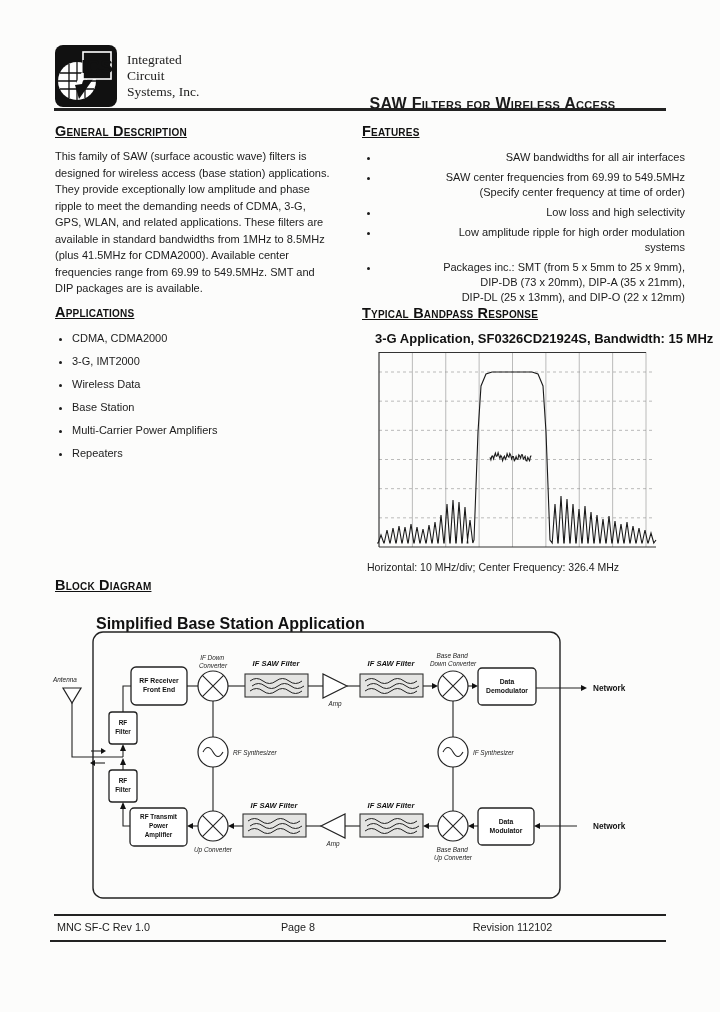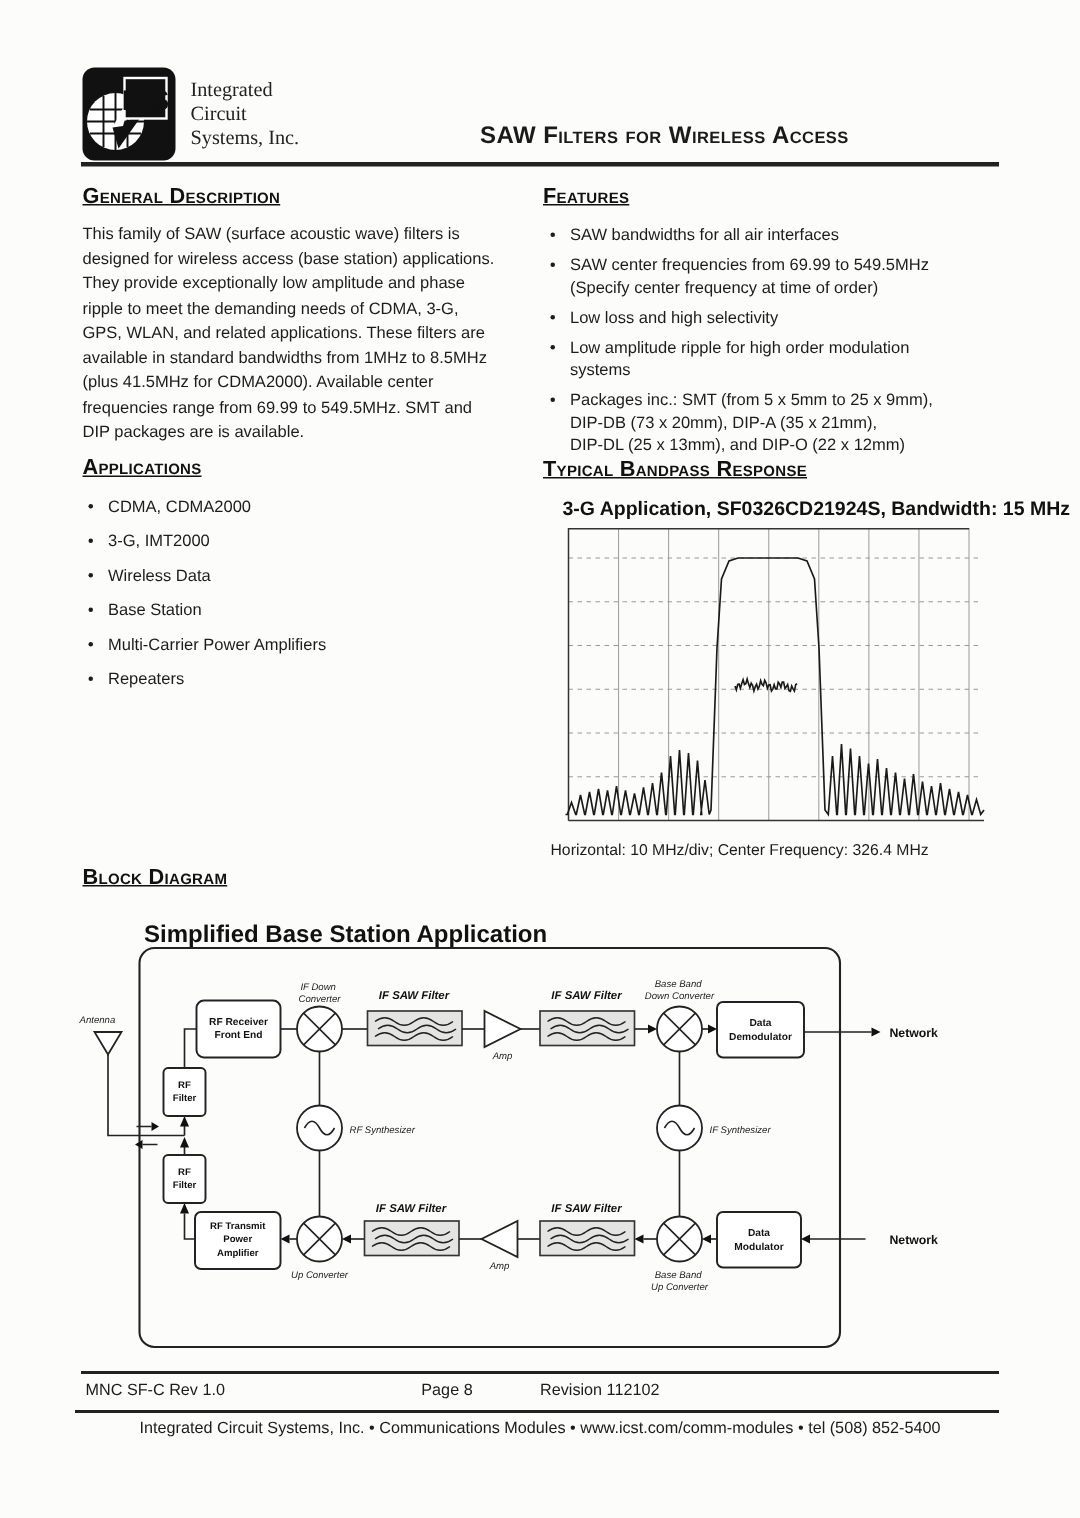--- a/index.html
+++ b/index.html
@@ -9,7 +9,7 @@
   
   #company-name{font-family:"Liberation Serif",serif;font-size:13.5px;line-height:16px;color:#222;}
   #kicker{font-style:italic;font-weight:bold;font-size:13.5px;letter-spacing:3.5px;color:#222;}
-  #doc-title{font-variant:small-caps;font-weight:bold;font-size:16px;letter-spacing:.3px;text-align:left;color:#1a1a1a;}
+  #doc-title{font-variant:small-caps;font-weight:bold;font-size:16px;letter-spacing:.3px;text-align:center;color:#1a1a1a;margin-top:13px;}
   .rule{background:#222;}
   
   .sec-h{font-variant:small-caps;font-weight:bold;font-size:14.5px;letter-spacing:.2px;color:#111;text-decoration:underline;}

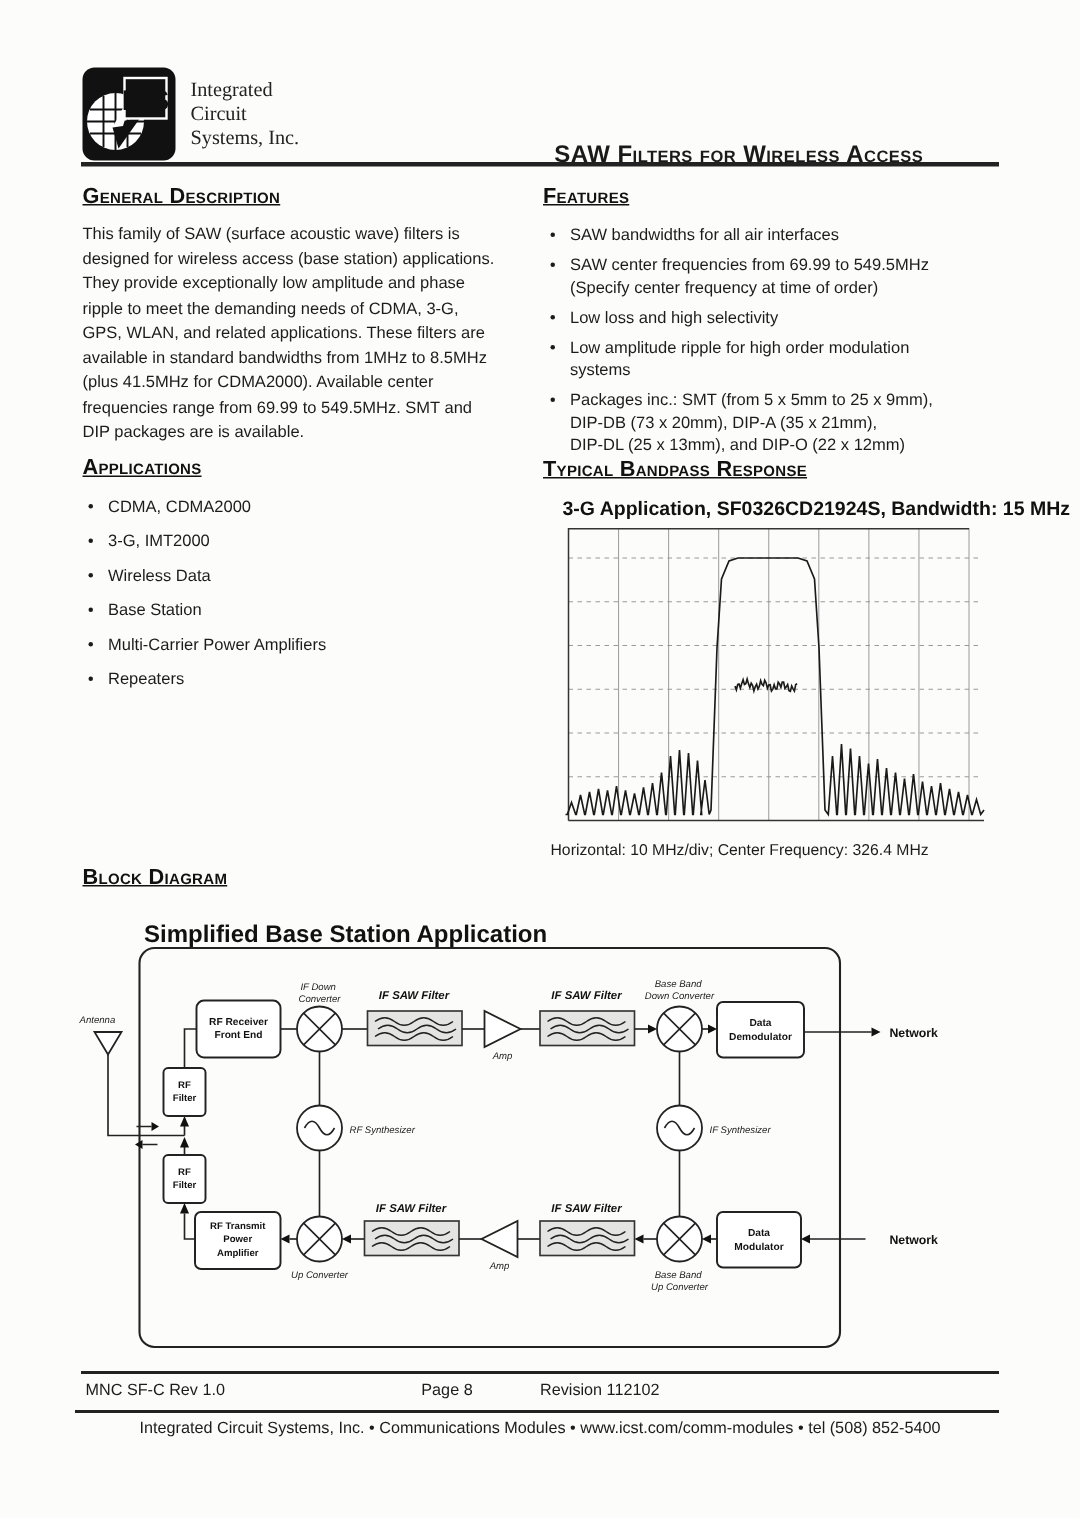--- a/index.html
+++ b/index.html
@@ -16,7 +16,7 @@
   .body-text{font-size:11px;line-height:16.5px;white-space:pre-line;color:#1c1c1c;}
   ul.blist{margin:0;padding-left:14px;font-size:11px;color:#1c1c1c;}
   ul.blist li{margin-bottom:8px;white-space:pre-line;line-height:15px;}
-  ul.blist.tight li{margin-bottom:5px;}
+  ul.blist.tight li{margin-bottom:5px;text-align:right;}
   .chart-sub{font-weight:bold;font-size:13px;color:#111;}
   .caption{font-size:10.5px;line-height:14px;white-space:pre;color:#1c1c1c;}
   .diag-title{font-weight:bold;font-size:16px;color:#111;}

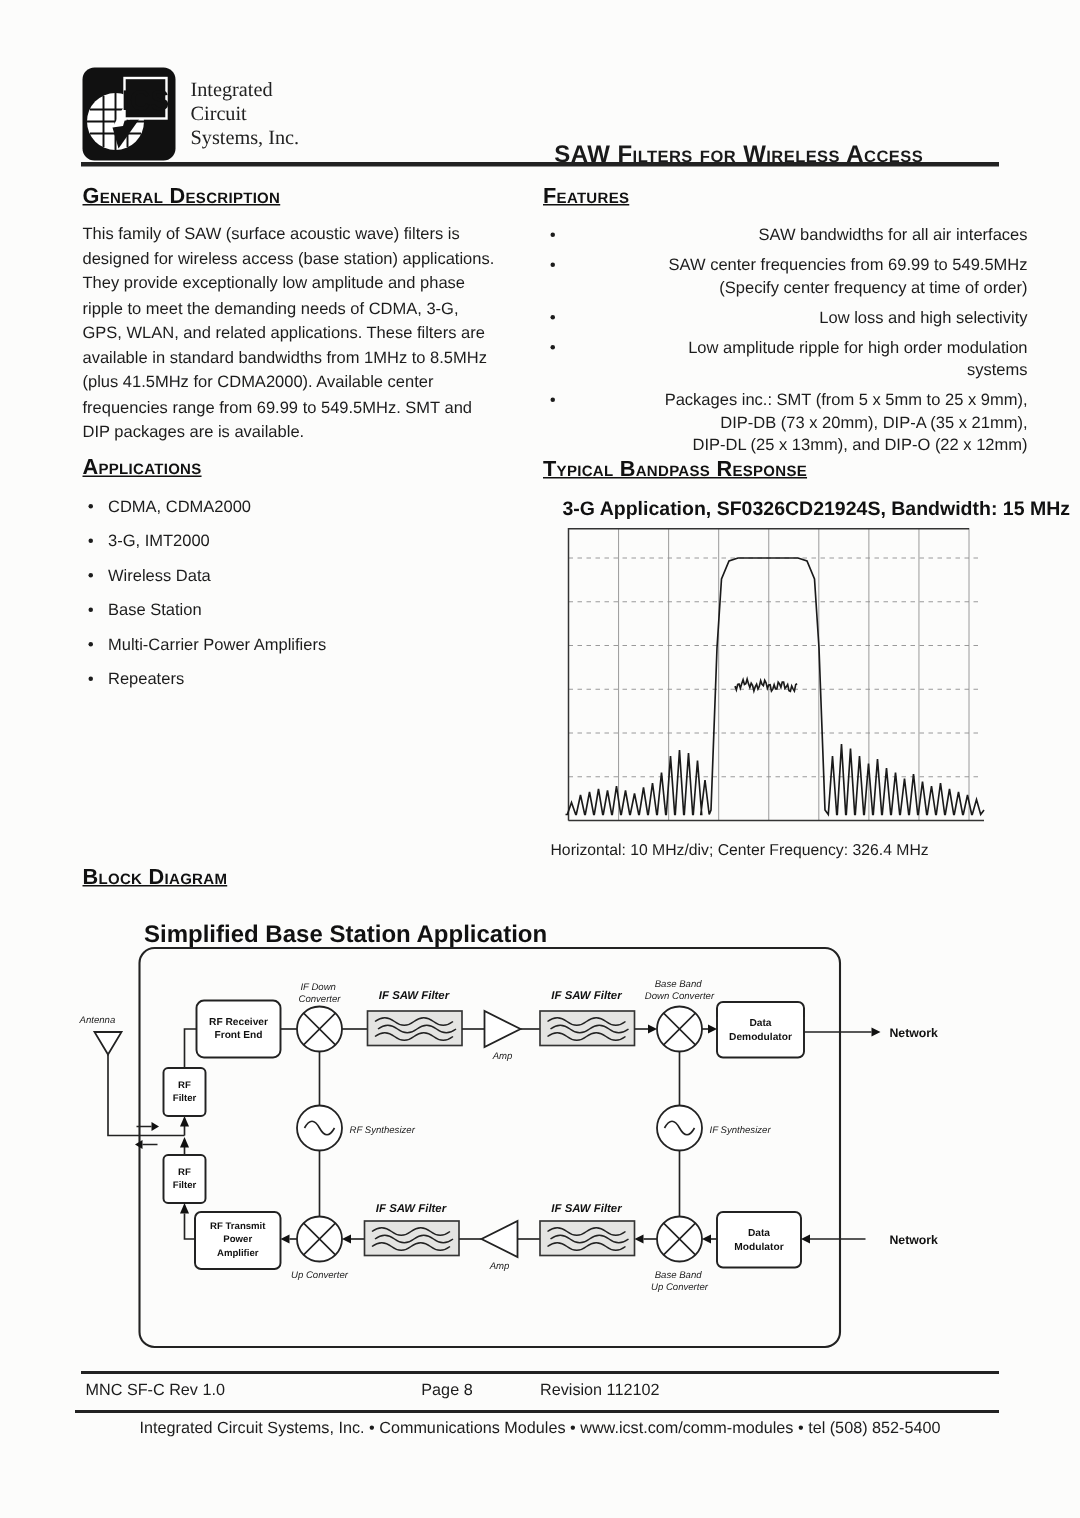--- a/index.html
+++ b/index.html
@@ -285,7 +285,7 @@
   <div class="abs rule" style="left:54px;top:914px;width:612px;height:2px"></div>
   <div class="abs foot-text" style="left:57px;top:921px">MNC SF-C Rev 1.0</div>
   <div class="abs foot-text" style="left:0;top:921px;width:596px;text-align:center">Page 8</div>
-  <div class="abs foot-text" style="left:360px;top:921px;width:305px;text-align:left">Revision 112102</div>
+  <div class="abs foot-text" style="left:360px;top:921px;width:305px;text-align:center">Revision 112102</div>
   <div class="abs rule" style="left:50px;top:940px;width:616px;height:1.5px"></div>
   <div class="abs foot-text" style="left:50px;top:946px;width:620px">Integrated Circuit Systems, Inc. • Communications Modules • www.icst.com/comm-modules • tel (508) 852-5400</div>
 

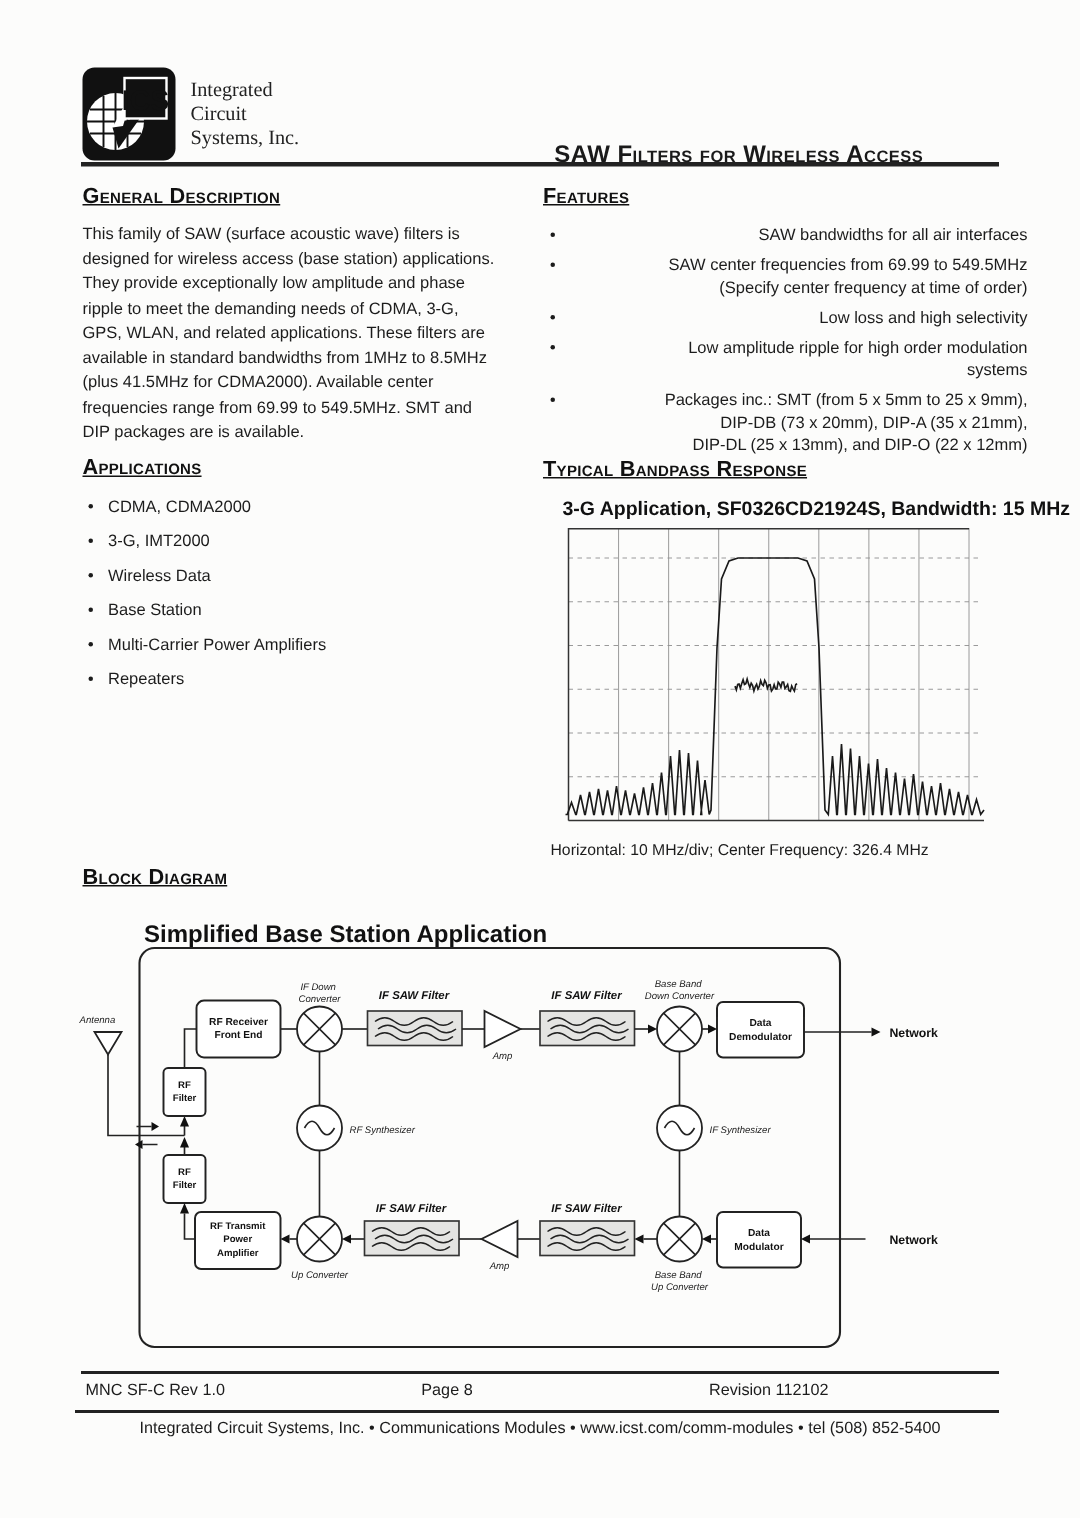--- a/index.html
+++ b/index.html
@@ -287,7 +287,6 @@
   <div class="abs foot-text" style="left:0;top:921px;width:596px;text-align:center">Page 8</div>
   <div class="abs foot-text" style="left:360px;top:921px;width:305px;text-align:center">Revision 112102</div>
   <div class="abs rule" style="left:50px;top:940px;width:616px;height:1.5px"></div>
-  <div class="abs foot-text" style="left:50px;top:946px;width:620px">Integrated Circuit Systems, Inc. • Communications Modules • www.icst.com/comm-modules • tel (508) 852-5400</div>
 
 </div>
 

